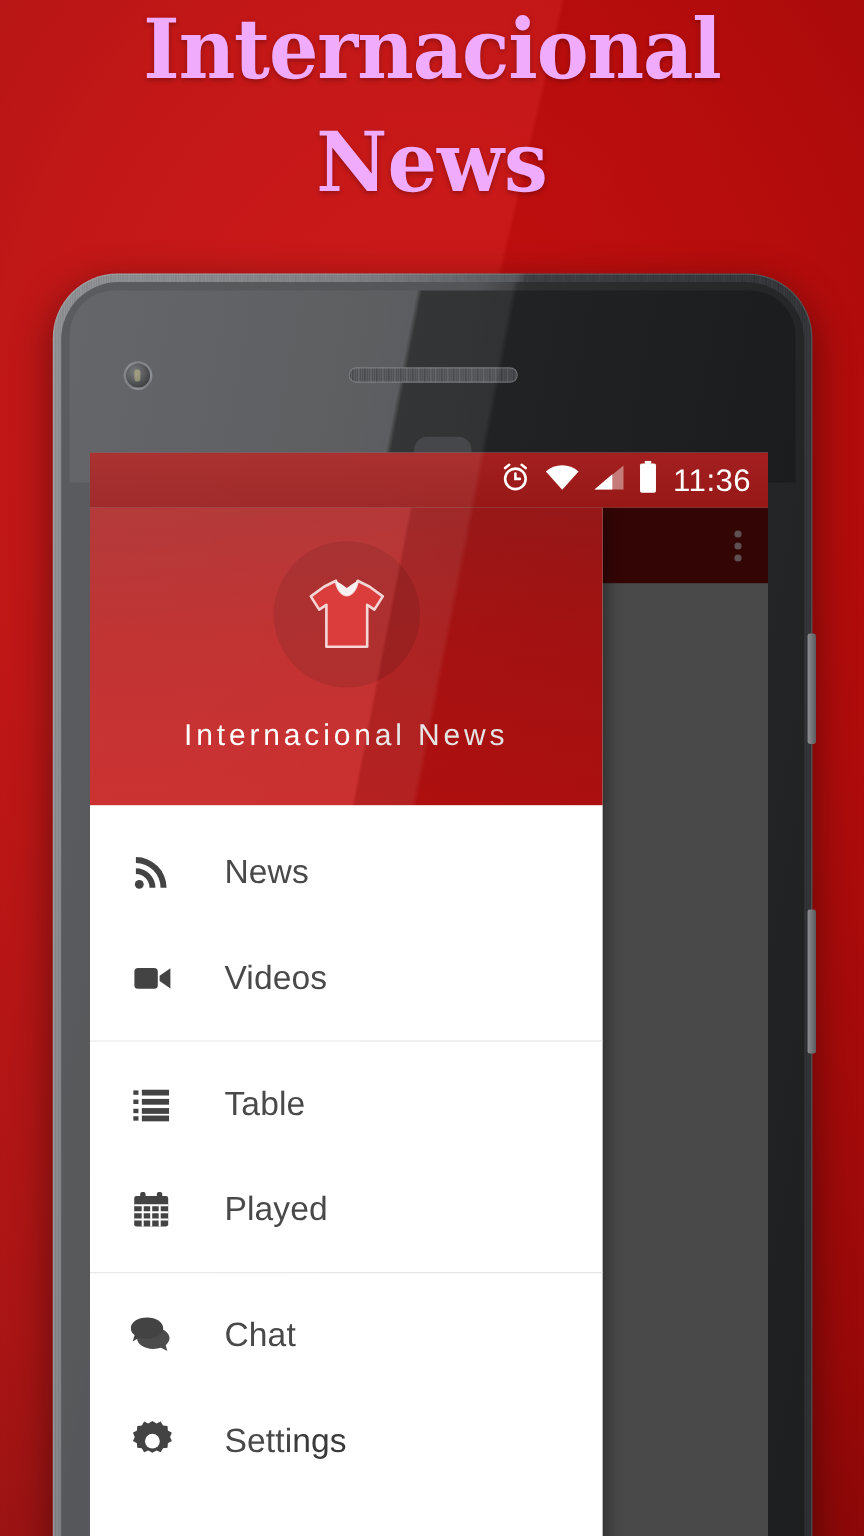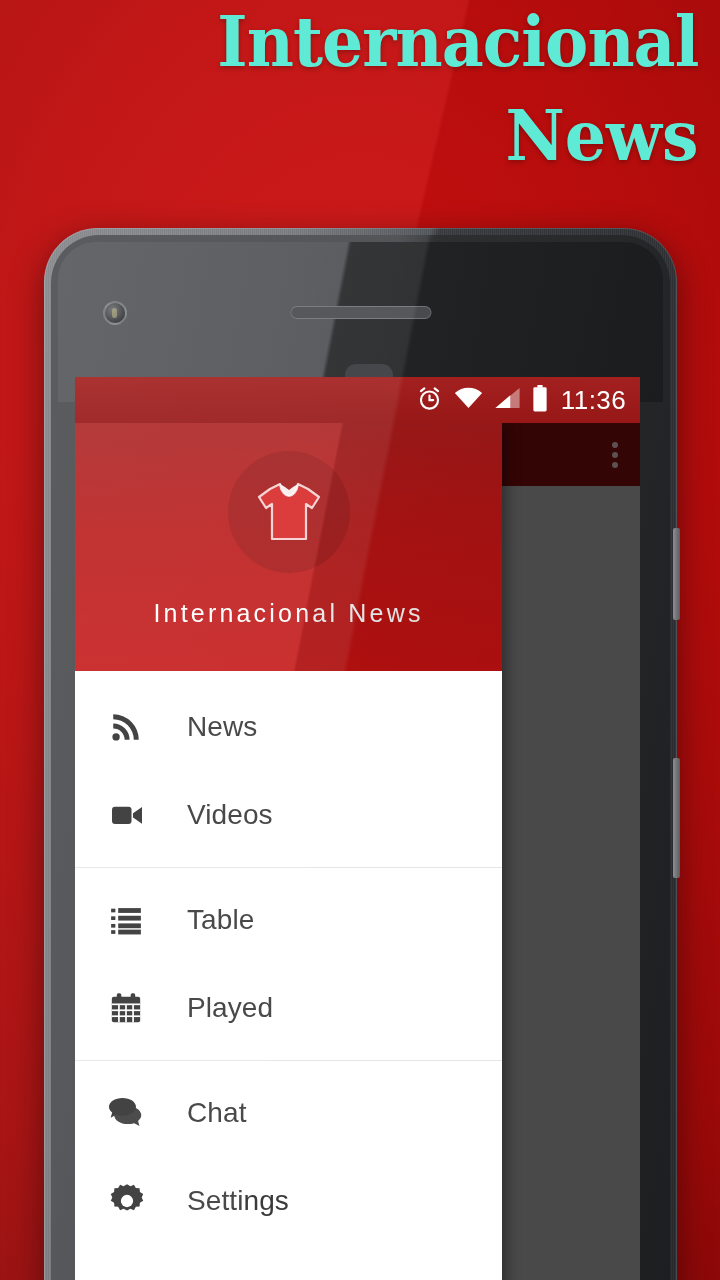--- a/index.html
+++ b/index.html
@@ -24,7 +24,7 @@
   
   #title{
     position:absolute;left:0;right:0;top:8px;
-    text-align:right;color:#5eead4;
+    text-align:center;color:#f0abfc;
     font-family:"DejaVu Serif","Liberation Serif",serif;
     font-weight:bold;line-height:0.99;
     z-index:6;

